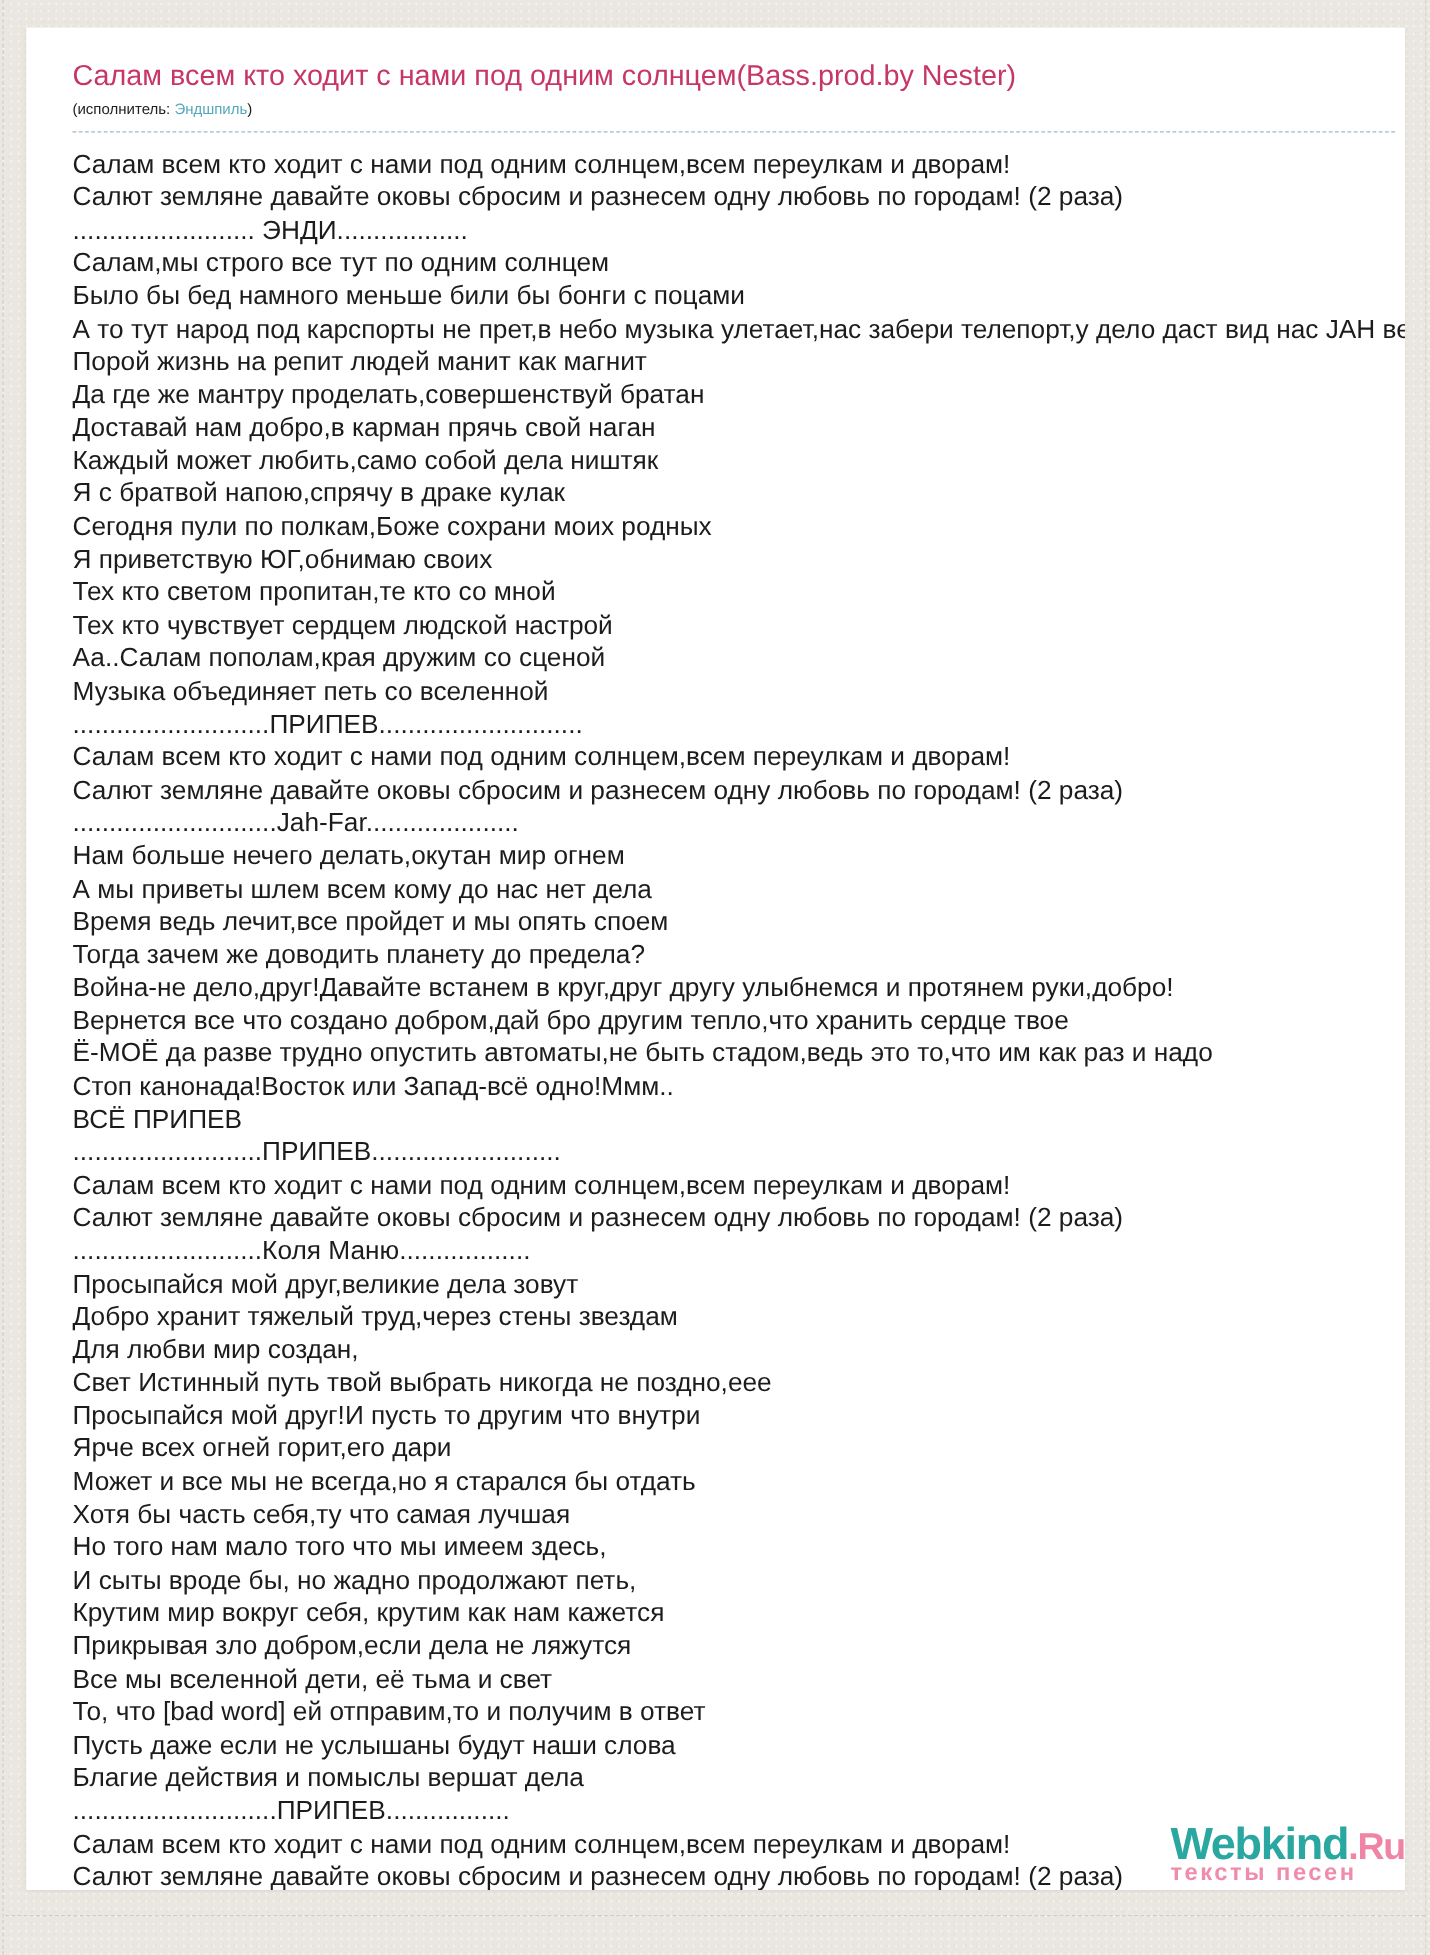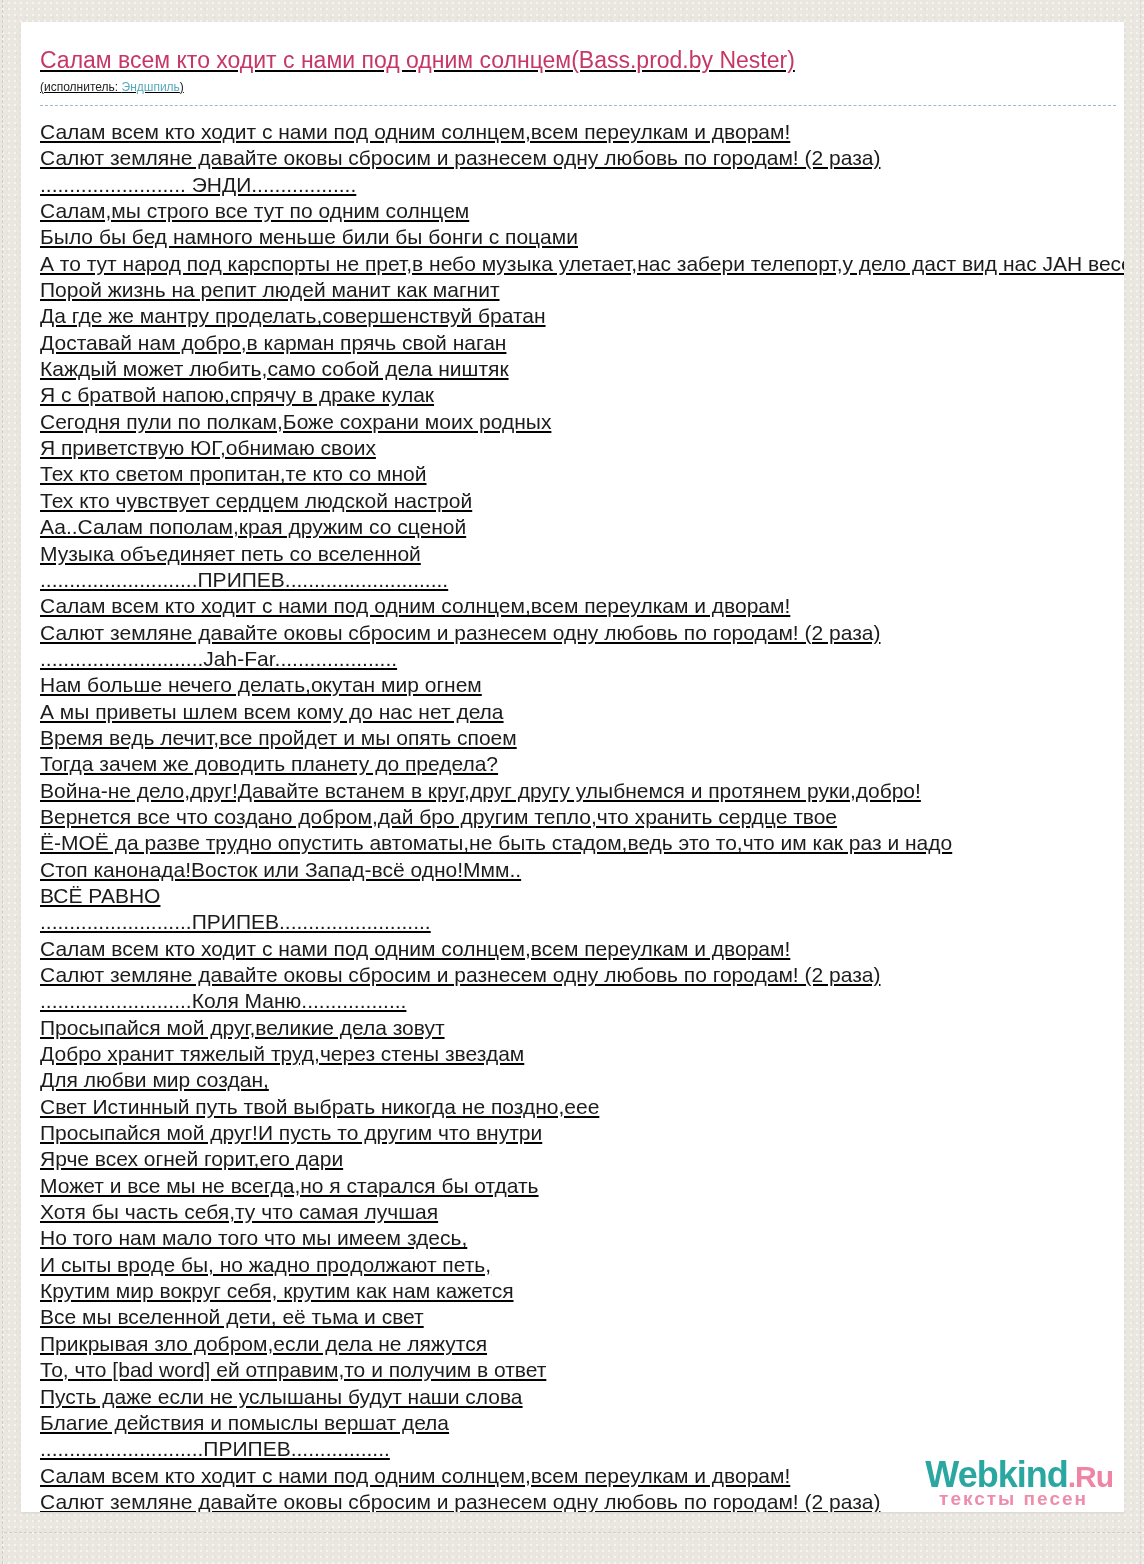--- a/index.html
+++ b/index.html
@@ -33,7 +33,7 @@
     box-shadow:0 1px 3px rgba(90,80,70,0.12);
     overflow:hidden;
   }
-  .card-inner { padding:24px 0 0 19px;text-decoration:underline; }
+  .card-inner { padding:24px 0 0 37px; }
   .page-title {
     font-size:23px; font-weight:400; color:#c73766;
     line-height:28px; white-space:nowrap;

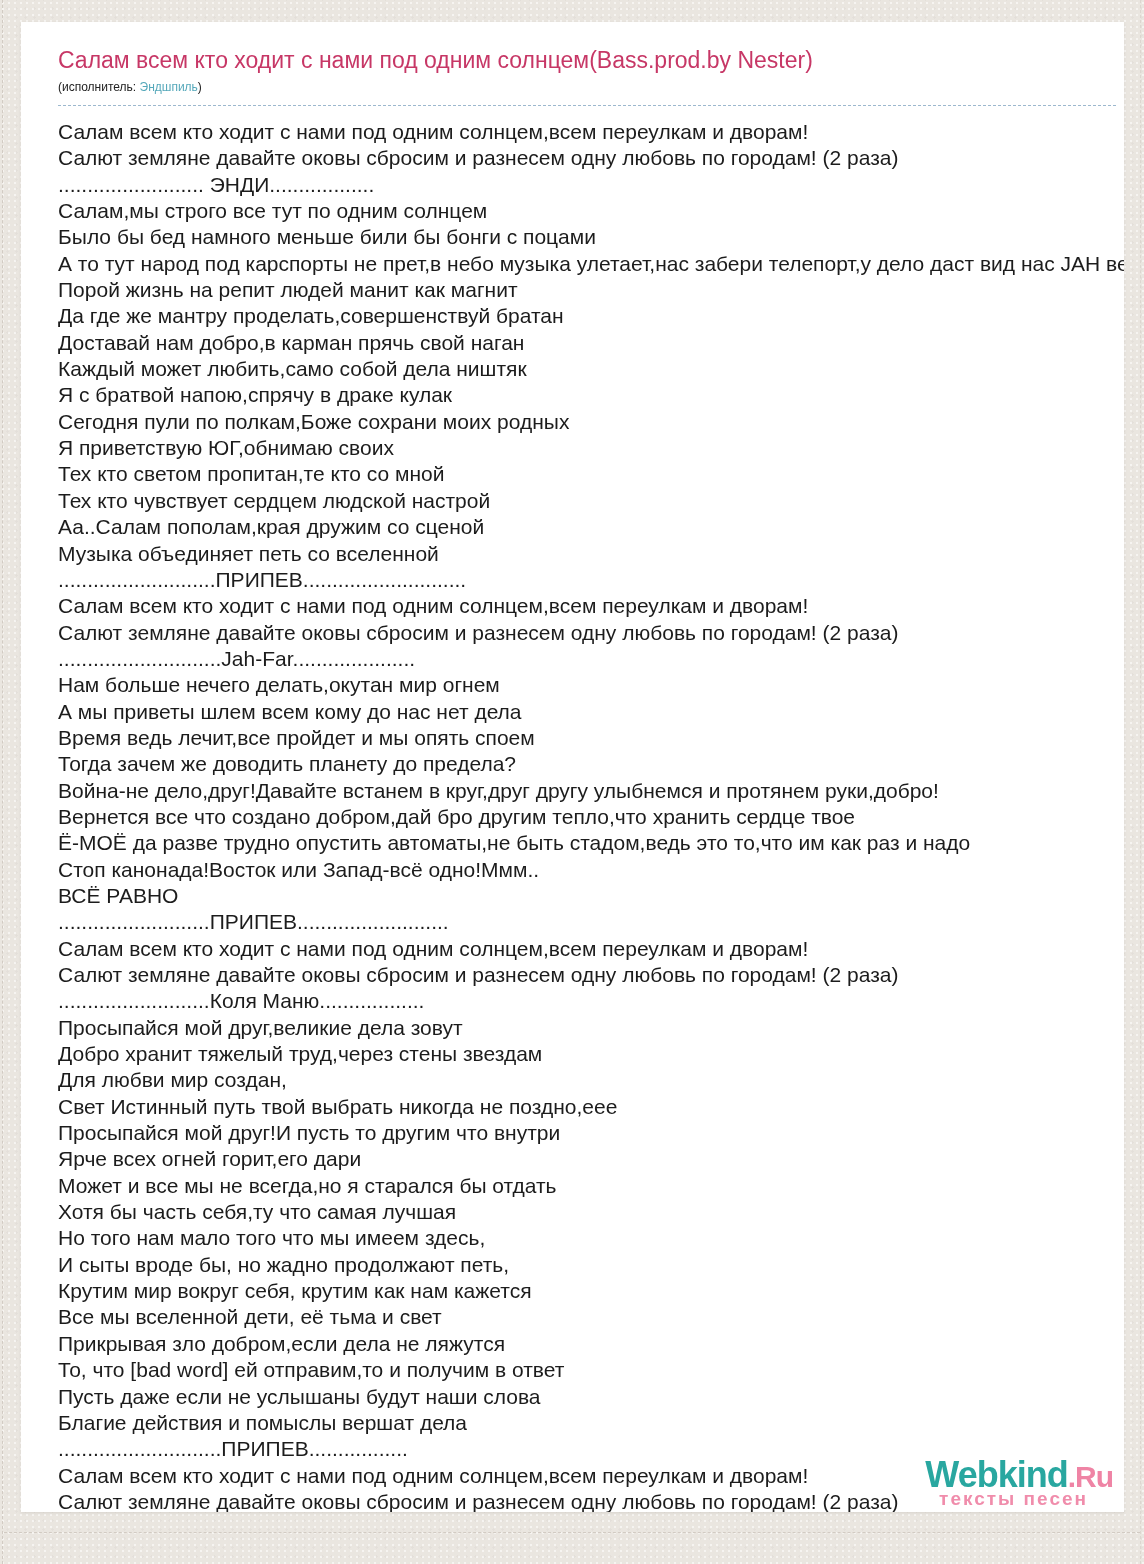--- a/index.html
+++ b/index.html
@@ -105,7 +105,7 @@
         <div>Вернется все что создано добром,дай бро другим тепло,что хранить сердце твое</div>
         <div>Ё-МОЁ да разве трудно опустить автоматы,не быть стадом,ведь это то,что им как раз и надо</div>
         <div>Стоп канонада!Восток или Запад-всё одно!Ммм..</div>
-        <div>ВСЁ РАВНО</div>
+        <div>ВСЁ ПРИПЕВ</div>
         <div>..........................ПРИПЕВ..........................</div>
         <div>Салам всем кто ходит с нами под одним солнцем,всем переулкам и дворам!</div>
         <div>Салют земляне давайте оковы сбросим и разнесем одну любовь по городам! (2 раза)</div>

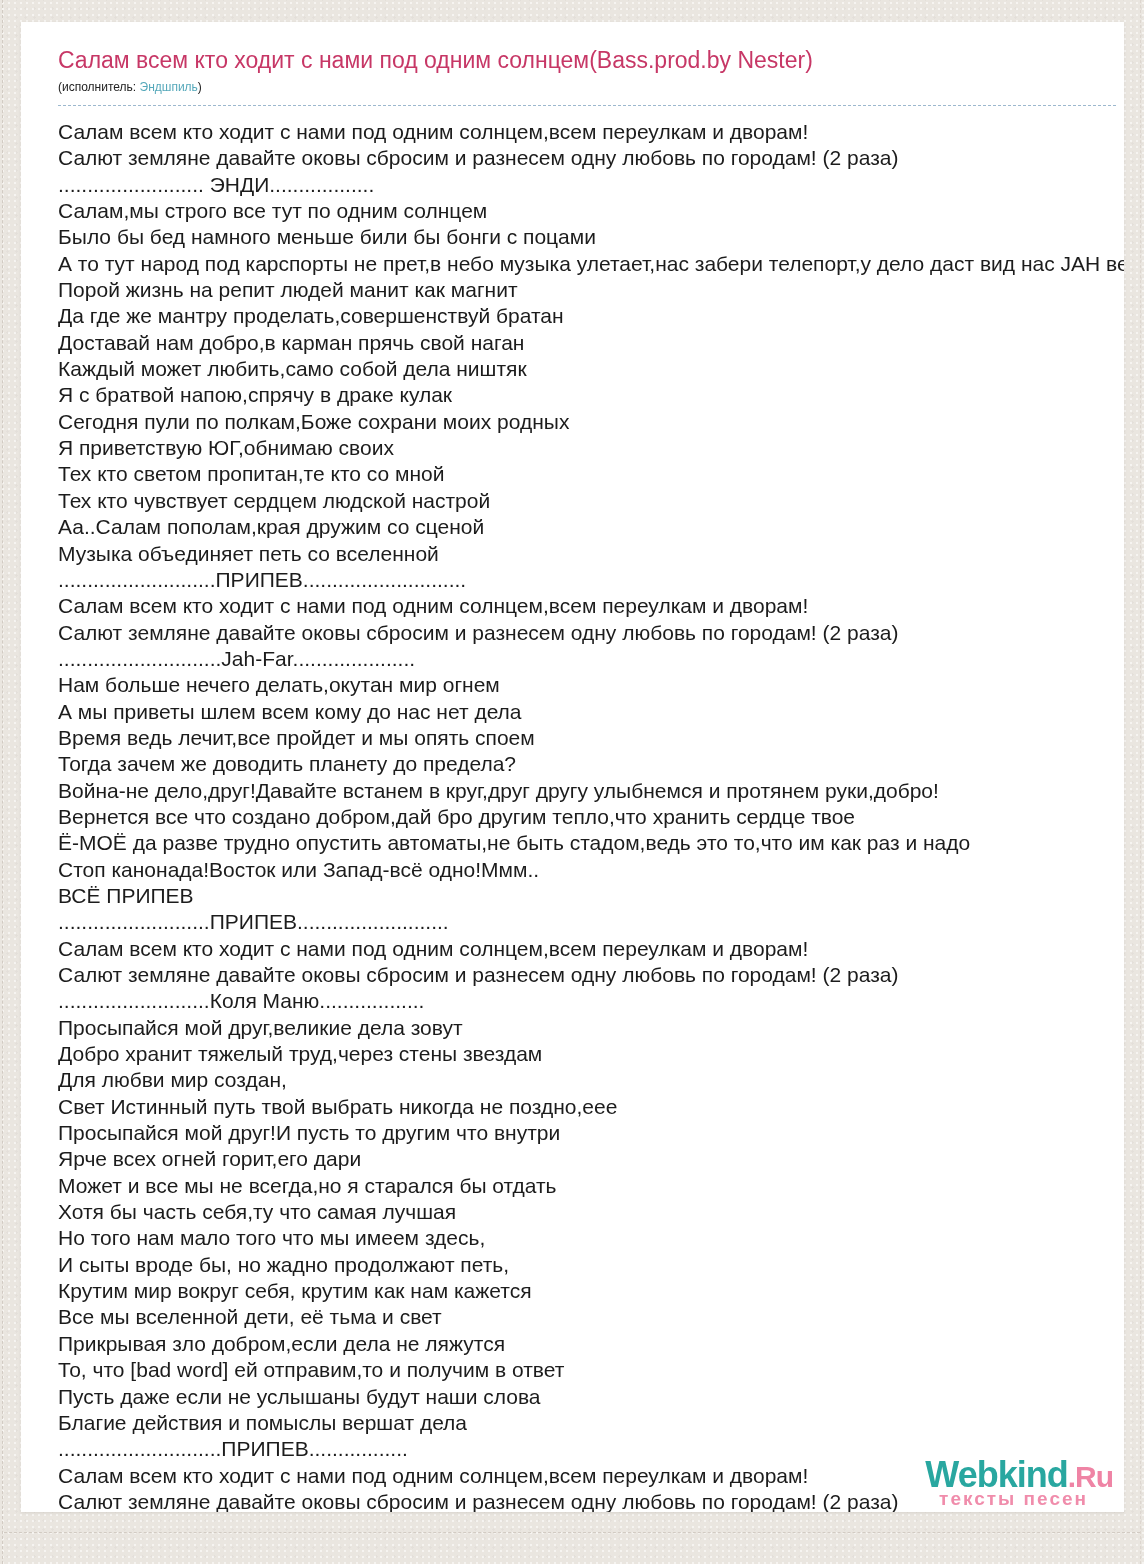--- a/index.html
+++ b/index.html
@@ -121,8 +121,8 @@
         <div>Но того нам мало того что мы имеем здесь,</div>
         <div>И сыты вроде бы, но жадно продолжают петь,</div>
         <div>Крутим мир вокруг себя, крутим как нам кажется</div>
+        <div>Прикрывая зло добром,если дела не ляжутся</div>
         <div>Все мы вселенной дети, её тьма и свет</div>
-        <div>Прикрывая зло добром,если дела не ляжутся</div>
         <div>То, что [bad word] ей отправим,то и получим в ответ</div>
         <div>Пусть даже если не услышаны будут наши слова</div>
         <div>Благие действия и помыслы вершат дела</div>

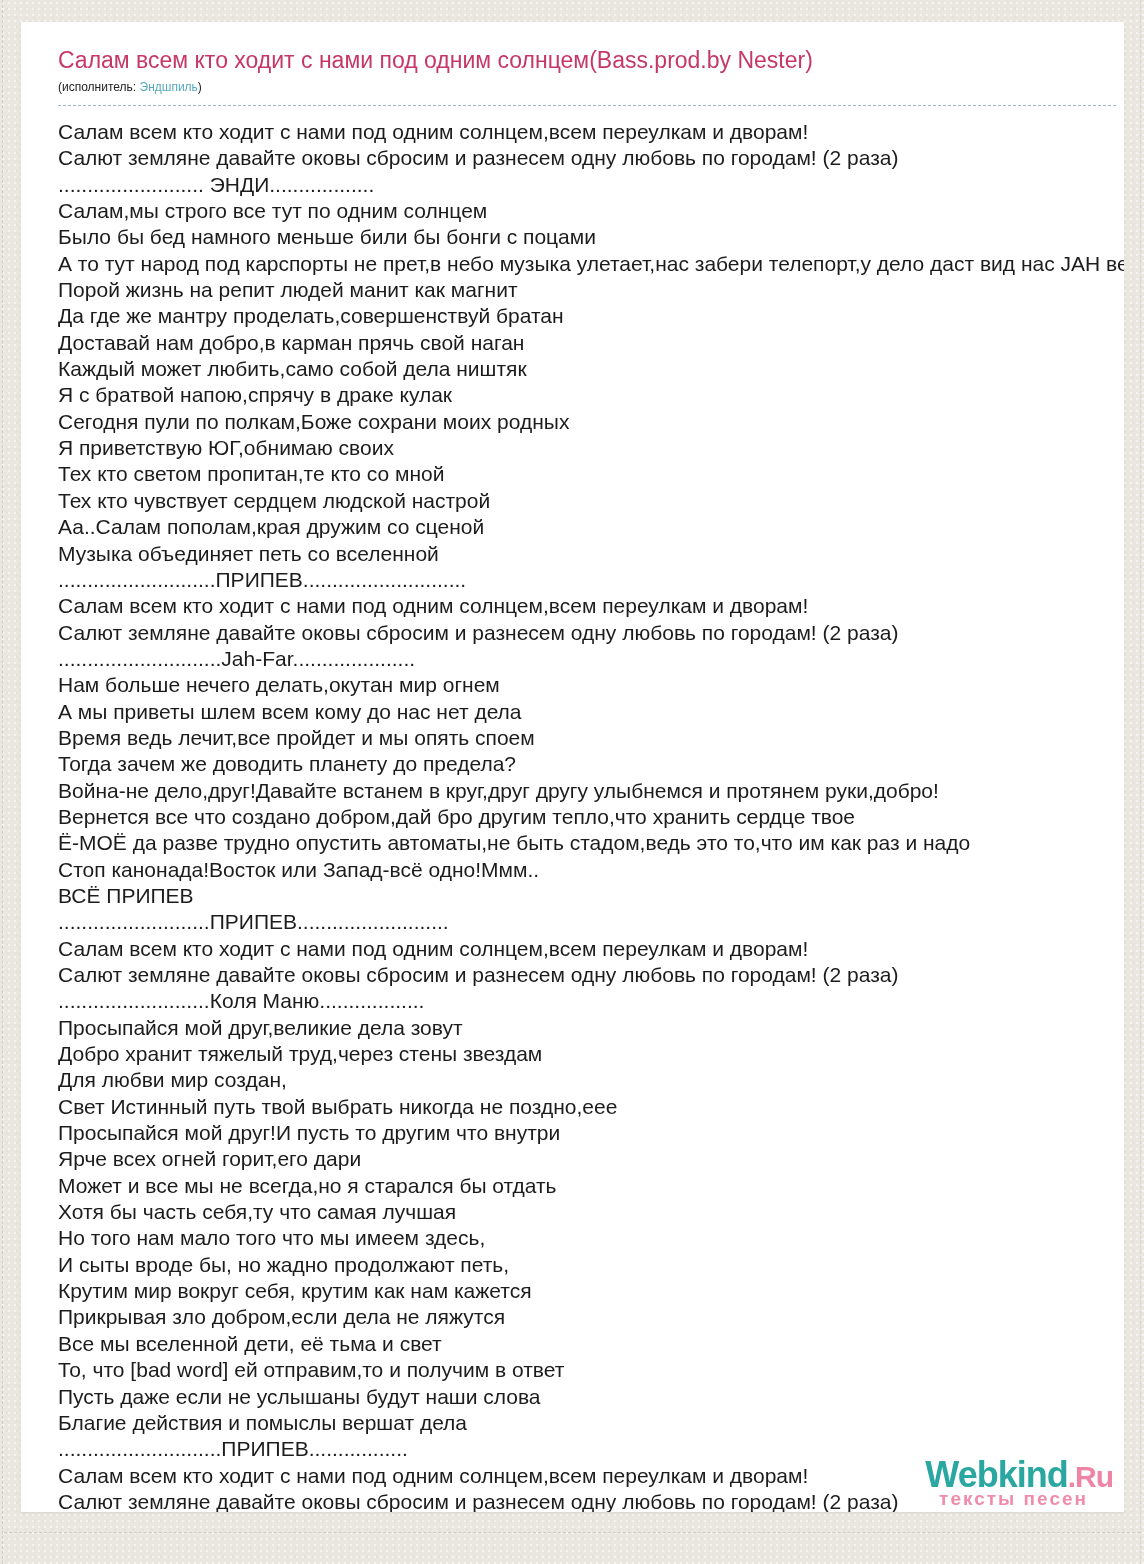--- a/index.html
+++ b/index.html
@@ -50,8 +50,8 @@
     white-space:nowrap;
   }
   .logo {
-    position:absolute; right:11px; bottom:4px;
-    text-align:right; cursor:pointer; line-height:1;
+    position:absolute; right:0; bottom:4px;
+    cursor:pointer; line-height:1;
   }
   .logo-main { font-weight:bold; font-size:36px; letter-spacing:-1px; }
   .logo-teal { color:#29a7a0; }

